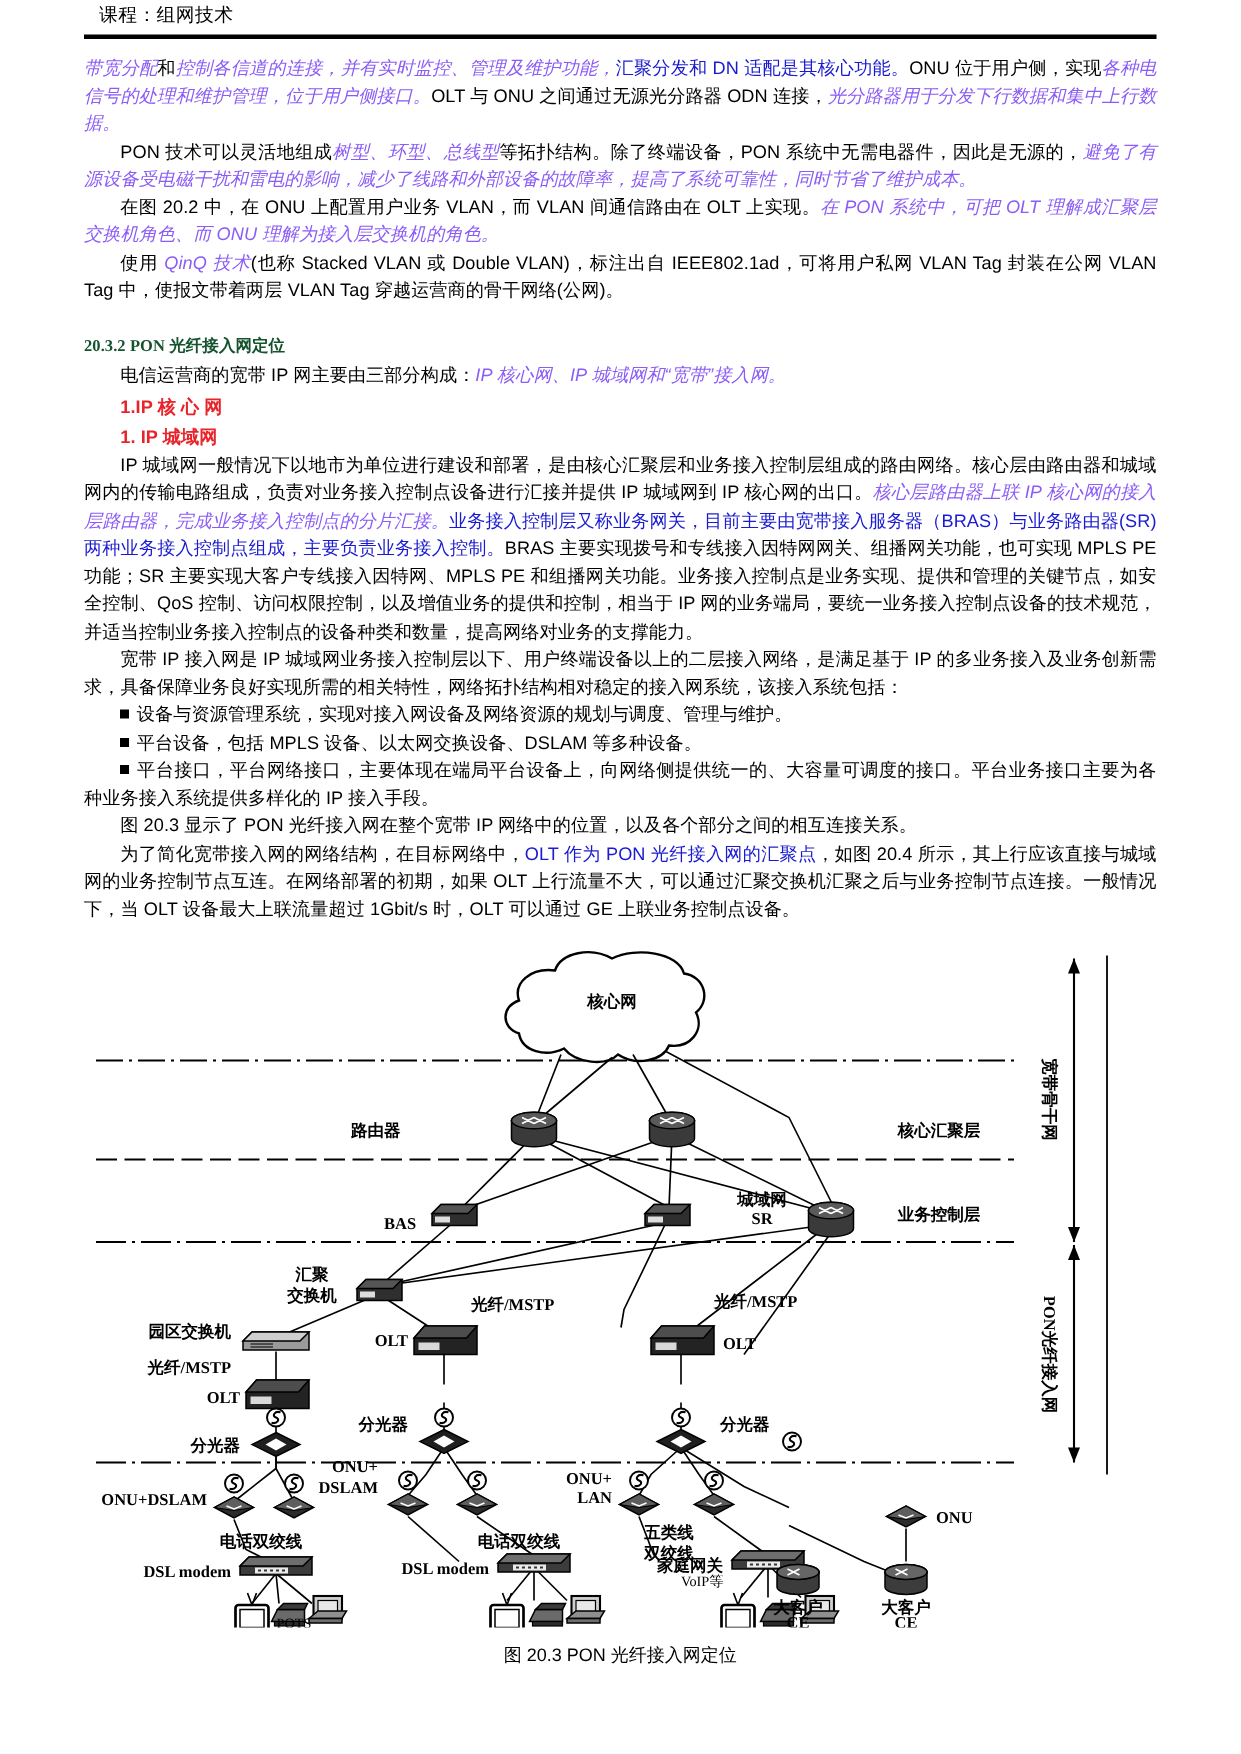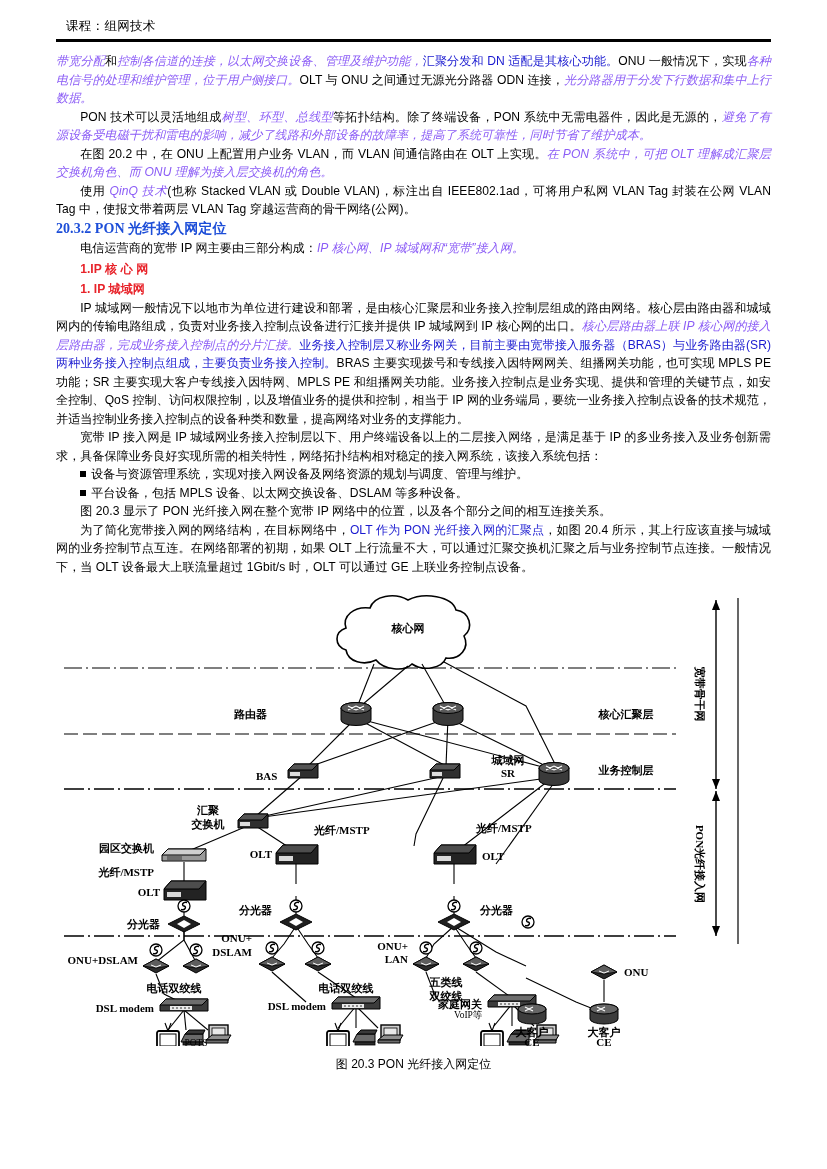--- a/index.html
+++ b/index.html
@@ -25,7 +25,7 @@
 
   
   .header {
-    padding-top: 18px;
+    padding-top: 2px;
     font-size: 12.5px;
     letter-spacing: 0.3px;
     padding-left: 10px;

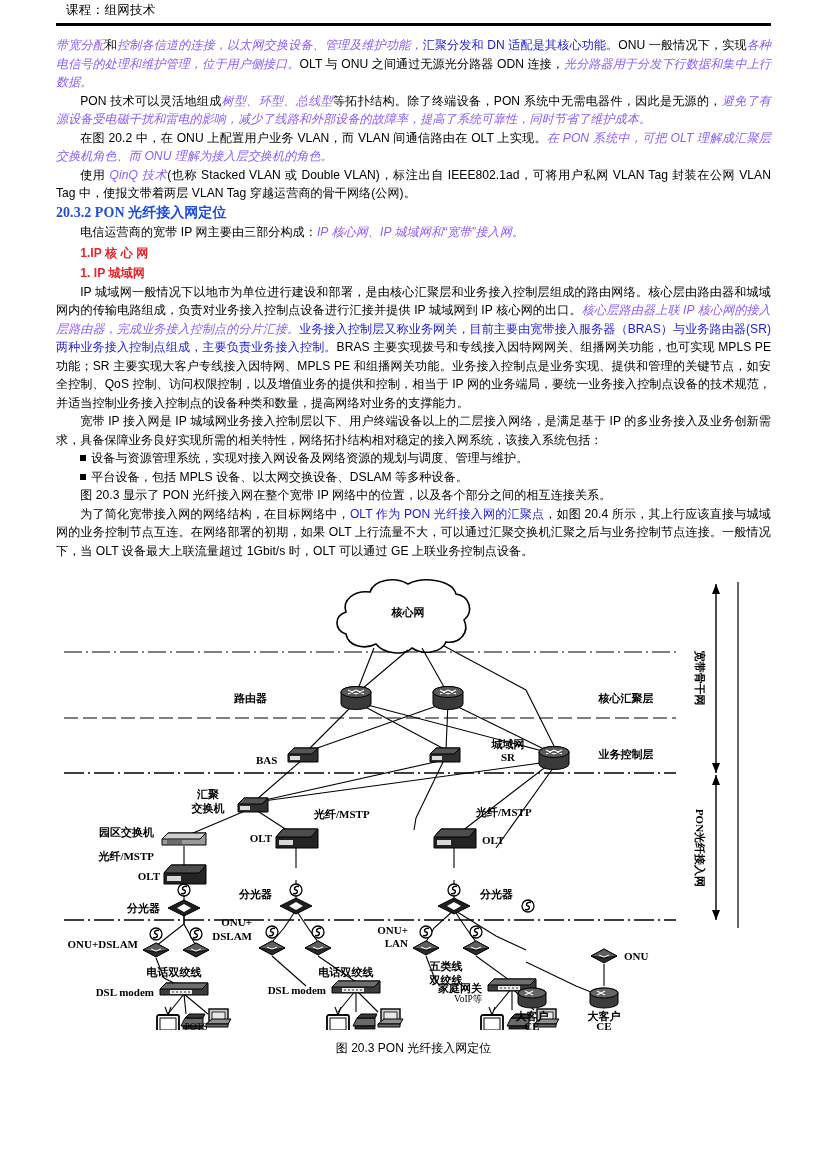--- a/index.html
+++ b/index.html
@@ -118,7 +118,7 @@
 
   <div class="body">
 
-    <p class="noind"><span class="red">带宽分配</span><span>和</span><span class="red">控制各信道的连接，以太网交换设备、管理及维护功能，</span><span class="blue">汇聚分发和 DN 适配是其核心功能。</span><span>ONU 一般情况下，实现</span><span class="red">各种电信号的处理和维护管理，位于用户侧接口。</span><span>OLT 与 ONU 之间通过无源光分路器 ODN 连接，</span><span class="red">光分路器用于分发下行数据和集中上行数据。</span></p>
+    <p class="noind"><span class="red">带宽分配</span><span>和</span><span class="red">控制各信道的连接，并有实时监控、管理及维护功能，</span><span class="blue">汇聚分发和 DN 适配是其核心功能。</span><span>ONU 一般情况下，实现</span><span class="red">各种电信号的处理和维护管理，位于用户侧接口。</span><span>OLT 与 ONU 之间通过无源光分路器 ODN 连接，</span><span class="red">光分路器用于分发下行数据和集中上行数据。</span></p>
 
     <p><span>PON 技术可以灵活地组成</span><span class="red">树型、环型、总线型</span><span>等拓扑结构。除了终端设备，PON 系统中无需电器件，因此是无源的，</span><span class="red">避免了有源设备受电磁干扰和雷电的影响，减少了线路和外部设备的故障率，提高了系统可靠性，同时节省了维护成本。</span></p>
 

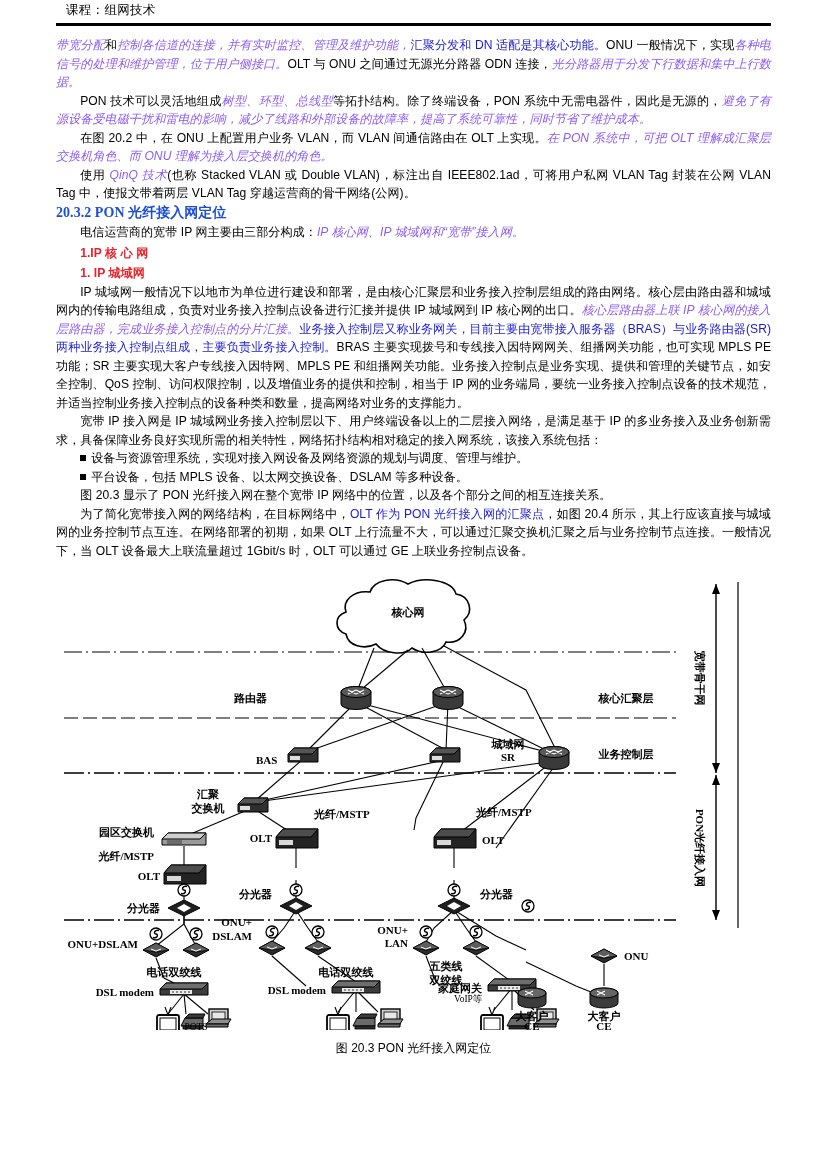--- a/index.html
+++ b/index.html
@@ -118,7 +118,7 @@
 
   <div class="body">
 
-    <p class="noind"><span class="red">带宽分配</span><span>和</span><span class="red">控制各信道的连接，并有实时监控、管理及维护功能，</span><span class="blue">汇聚分发和 DN 适配是其核心功能。</span><span>ONU 一般情况下，实现</span><span class="red">各种电信号的处理和维护管理，位于用户侧接口。</span><span>OLT 与 ONU 之间通过无源光分路器 ODN 连接，</span><span class="red">光分路器用于分发下行数据和集中上行数据。</span></p>
+    <p class="noind"><span class="red">带宽分配</span><span>和</span><span class="red">控制各信道的连接，并有实时监控、管理及维护功能，</span><span class="blue">汇聚分发和 DN 适配是其核心功能。</span><span>ONU 位于用户侧，实现</span><span class="red">各种电信号的处理和维护管理，位于用户侧接口。</span><span>OLT 与 ONU 之间通过无源光分路器 ODN 连接，</span><span class="red">光分路器用于分发下行数据和集中上行数据。</span></p>
 
     <p><span>PON 技术可以灵活地组成</span><span class="red">树型、环型、总线型</span><span>等拓扑结构。除了终端设备，PON 系统中无需电器件，因此是无源的，</span><span class="red">避免了有源设备受电磁干扰和雷电的影响，减少了线路和外部设备的故障率，提高了系统可靠性，同时节省了维护成本。</span></p>
 

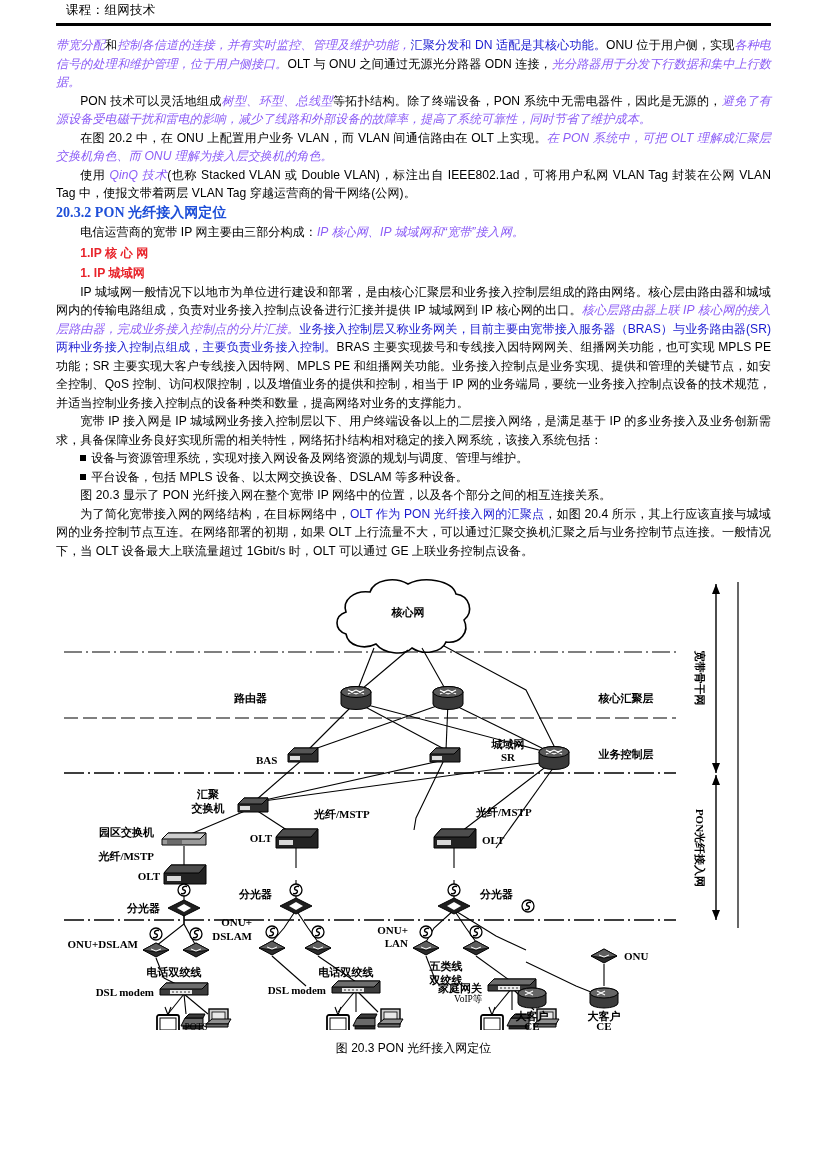--- a/index.html
+++ b/index.html
@@ -51,10 +51,10 @@
   .red   { color: #8b5cf6; font-style: italic; }
   .blue  { color: #1a1ad0; }
   .h3 {
-    color: #1d4ed8;
+    color: #14532d;
     font-weight: bold;
-    font-size: 14px;
-    margin: 1px 0 1px 0;
+    font-size: 11px;
+    margin: 19px 0 1px 0;
     text-indent: 0;
     font-family: "Liberation Serif", "DejaVu Serif", serif;
   }

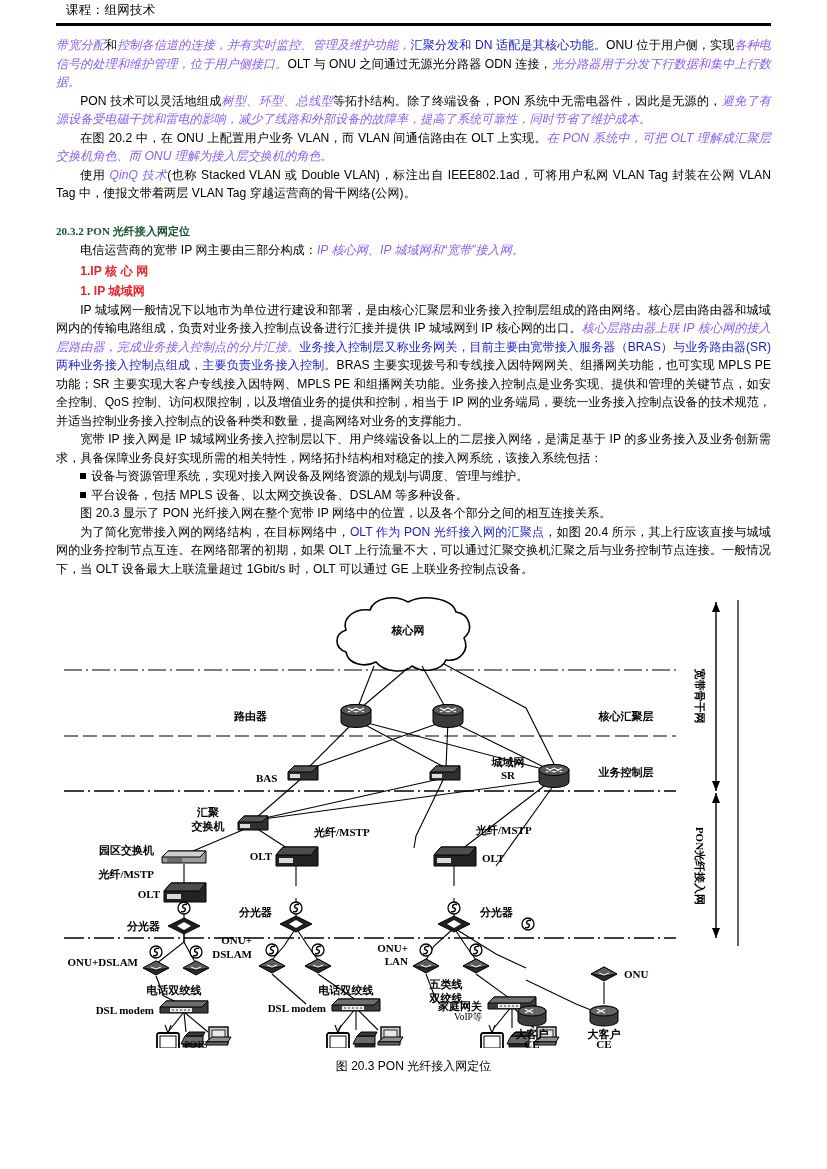--- a/index.html
+++ b/index.html
@@ -142,6 +142,7 @@
 
     <p class="bullet"><span class="sq"></span><span>设备与资源管理系统，实现对接入网设备及网络资源的规划与调度、管理与维护。</span></p>
     <p class="bullet"><span class="sq"></span><span>平台设备，包括 MPLS 设备、以太网交换设备、DSLAM 等多种设备。</span></p>
+    <p class="bullet"><span class="sq"></span><span>平台接口，平台网络接口，主要体现在端局平台设备上，向网络侧提供统一的、大容量可调度的接口。平台业务接口主要为各种业务接入系统提供多样化的 IP 接入手段。</span></p>
 
     <p>图 20.3 显示了 PON 光纤接入网在整个宽带 IP 网络中的位置，以及各个部分之间的相互连接关系。</p>
 

